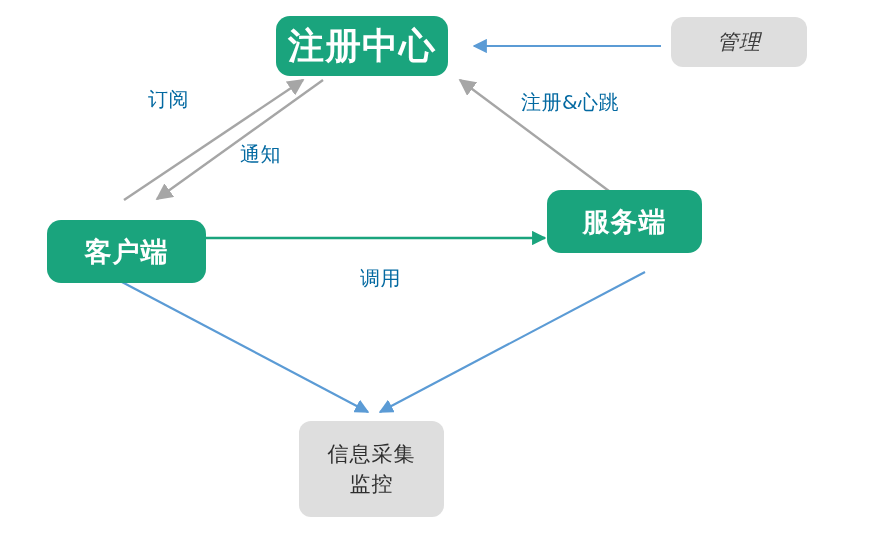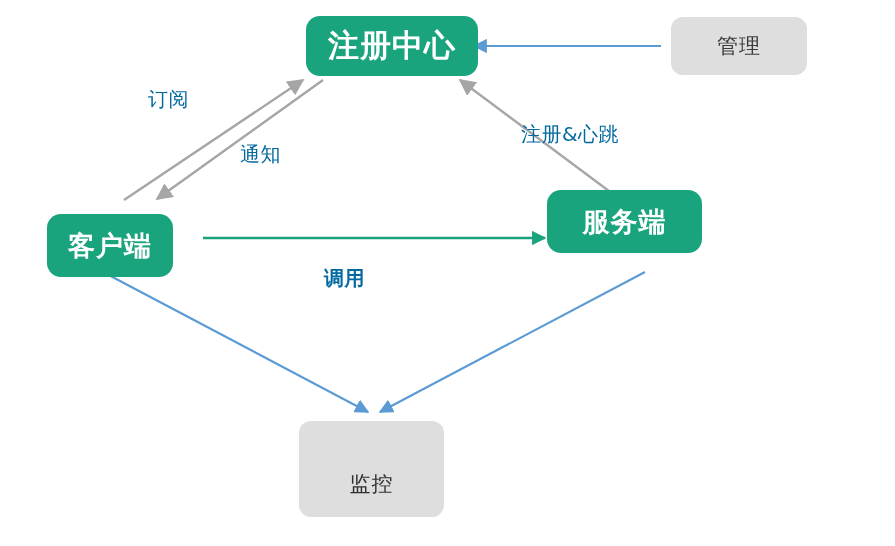--- a/index.html
+++ b/index.html
@@ -56,7 +56,7 @@
     letter-spacing: 0.5px;
   }
   
-  #node-registry   { left: 306px; top: 16px;  width: 172px; height: 60px;  font-size: 31px; }
+  #node-registry   { left: 276px; top: 16px;  width: 172px; height: 60px;  font-size: 36px; }
   #node-manage     { left: 671px; top: 17px;  width: 136px; height: 58px;  font-size: 21px; }
   #node-client     { left: 47px;  top: 214px; width: 126px; height: 63px;  font-size: 27px; text-align: right; }
   #node-server     { left: 547px; top: 190px; width: 155px; height: 63px;  font-size: 27px; }

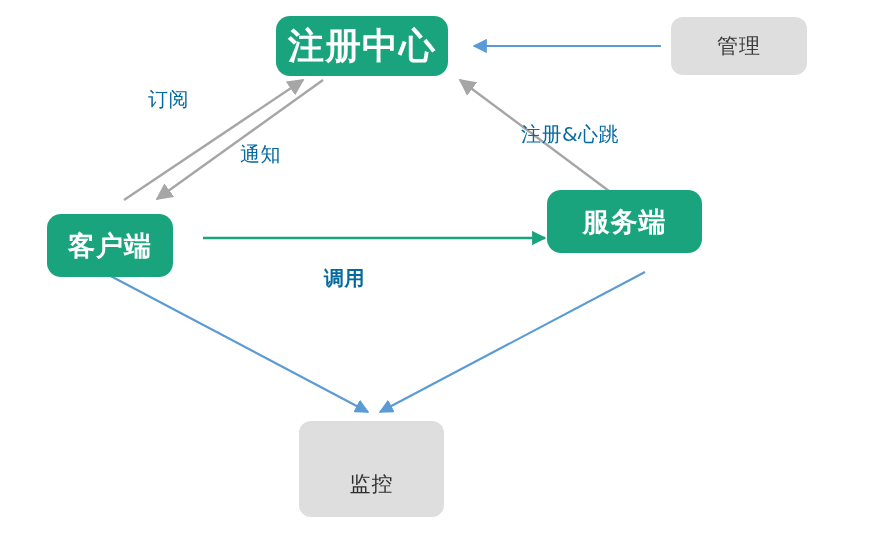--- a/index.html
+++ b/index.html
@@ -57,7 +57,7 @@
   }
   
   #node-registry   { left: 276px; top: 16px;  width: 172px; height: 60px;  font-size: 36px; }
-  #node-manage     { left: 671px; top: 17px;  width: 136px; height: 58px;  font-size: 21px; }
+  #node-manage     { left: 671px; top: 17px;  width: 136px; height: 50px;  font-size: 21px; font-style: italic; }
   #node-client     { left: 47px;  top: 214px; width: 126px; height: 63px;  font-size: 27px; text-align: right; }
   #node-server     { left: 547px; top: 190px; width: 155px; height: 63px;  font-size: 27px; }
   #node-monitor    { left: 299px; top: 421px; width: 145px; height: 96px;  font-size: 21px; line-height: 1.45; color:#2e2e2e; }

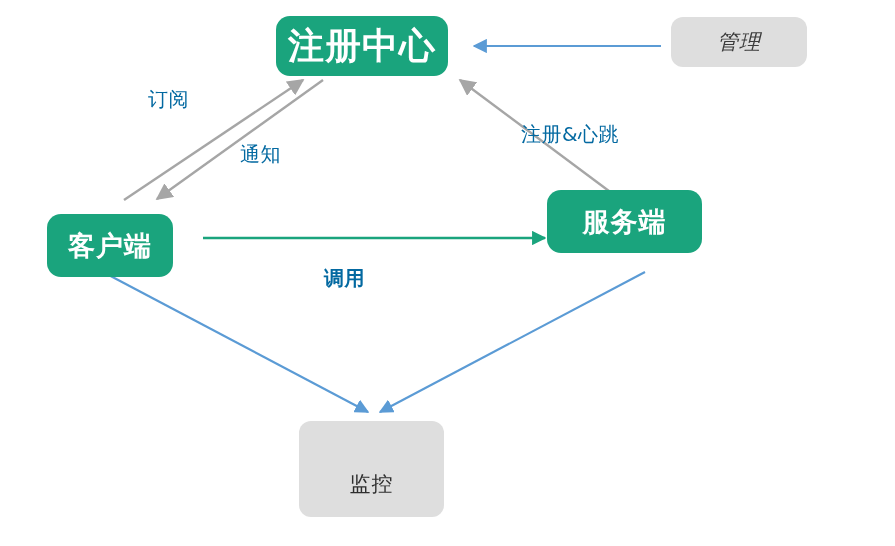--- a/index.html
+++ b/index.html
@@ -64,7 +64,7 @@
   
   #label-subscribe { left: 148px; top: 86px; }
   #label-notify    { left: 240px; top: 141px; }
-  #label-register  { left: 521px; top: 89px; margin-top: 32px; }
+  #label-register  { left: 521px; top: 89px; }
   #label-invoke    { left: 324px; top: 265px; font-weight: bold; }
 </style>
 </head>

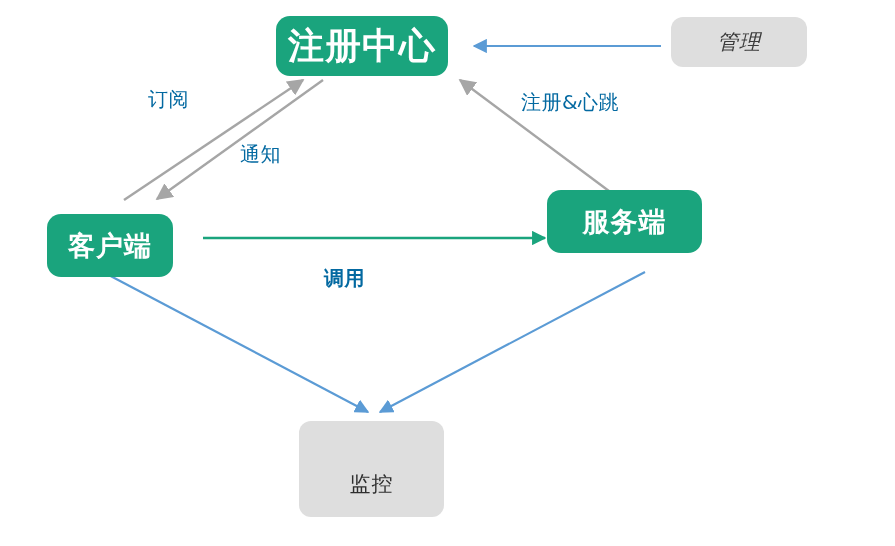--- a/index.html
+++ b/index.html
@@ -58,7 +58,7 @@
   
   #node-registry   { left: 276px; top: 16px;  width: 172px; height: 60px;  font-size: 36px; }
   #node-manage     { left: 671px; top: 17px;  width: 136px; height: 50px;  font-size: 21px; font-style: italic; }
-  #node-client     { left: 47px;  top: 214px; width: 126px; height: 63px;  font-size: 27px; text-align: right; }
+  #node-client     { left: 47px;  top: 220px; width: 159px; height: 63px;  font-size: 27px; text-align: right; }
   #node-server     { left: 547px; top: 190px; width: 155px; height: 63px;  font-size: 27px; }
   #node-monitor    { left: 299px; top: 421px; width: 145px; height: 96px;  font-size: 21px; line-height: 1.45; color:#2e2e2e; }
   

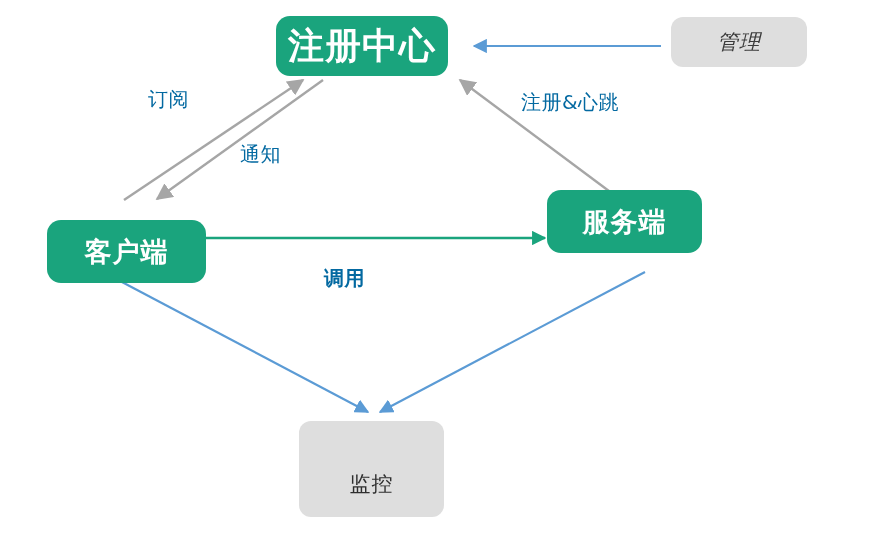--- a/index.html
+++ b/index.html
@@ -65,7 +65,7 @@
   #label-subscribe { left: 148px; top: 86px; }
   #label-notify    { left: 240px; top: 141px; }
   #label-register  { left: 521px; top: 89px; }
-  #label-invoke    { left: 324px; top: 265px; font-weight: bold; }
+  #label-invoke    { left: 360px; top: 265px; }
 </style>
 </head>
 <body>

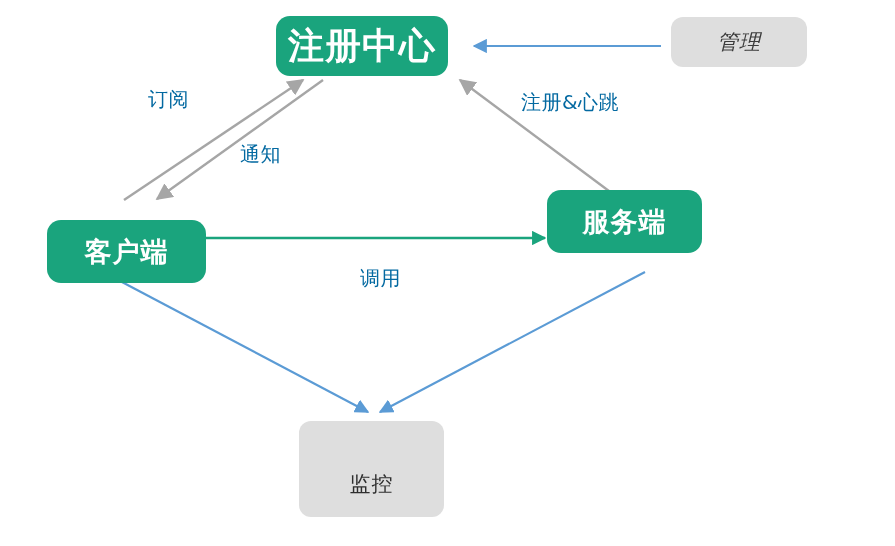--- a/index.html
+++ b/index.html
@@ -118,7 +118,7 @@
 
   <div class="node node-gray" id="node-monitor">
     <span>
-      <br>
+      <span>信息采集</span><br>
       <span>监控</span>
     </span>
   </div>

